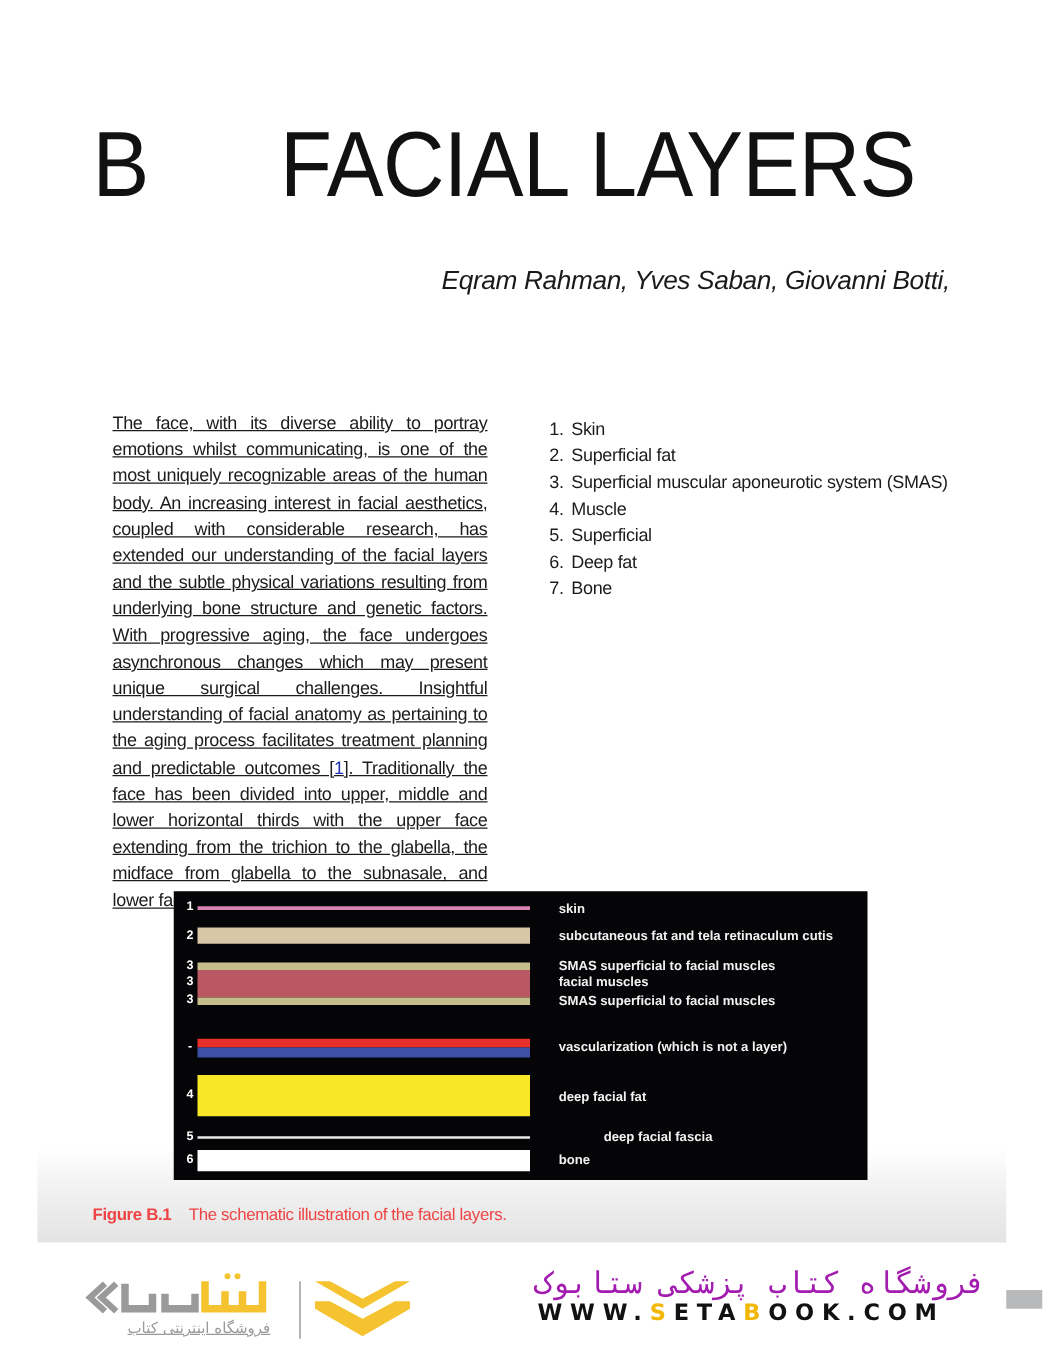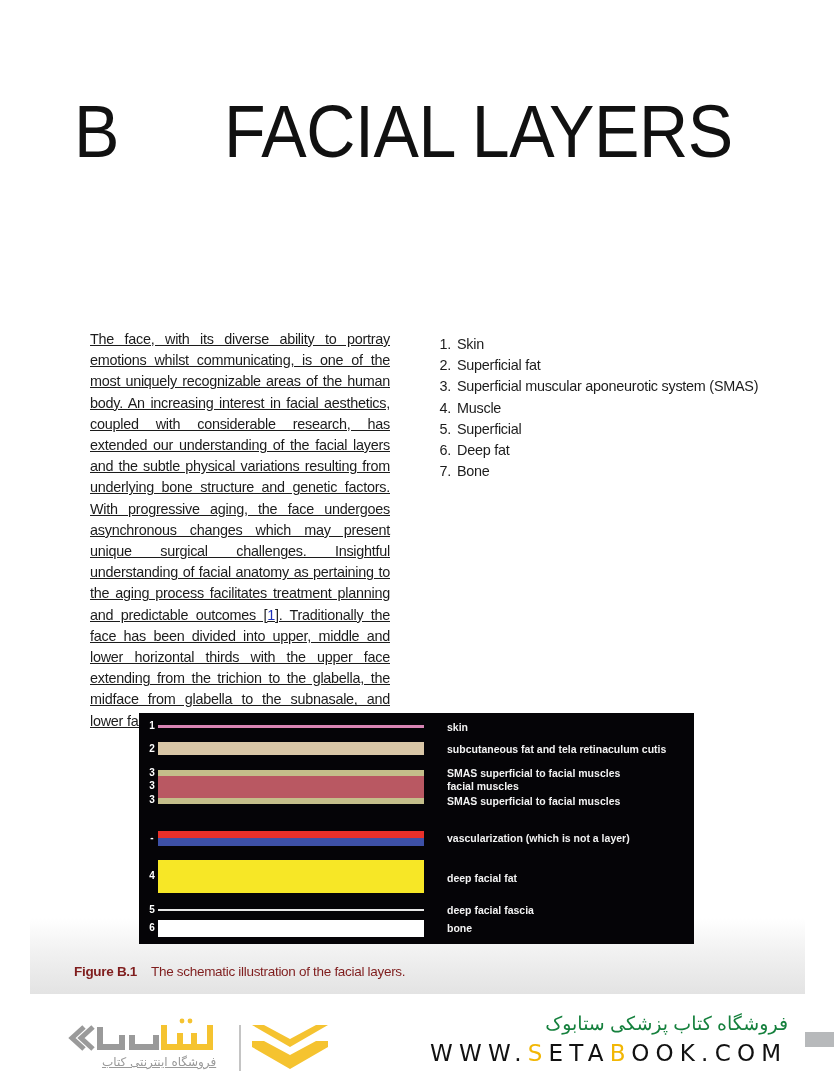--- a/index.html
+++ b/index.html
@@ -84,6 +84,7 @@
 <div class="abs chapter-letter">B</div>
 <div class="abs chapter-title">FACIAL LAYERS</div>
 <div class="abs authors">
+  <div>Eqram Rahman, Yves Saban, Giovanni Botti,</div>
 </div>
 
 <div class="abs col col-left">

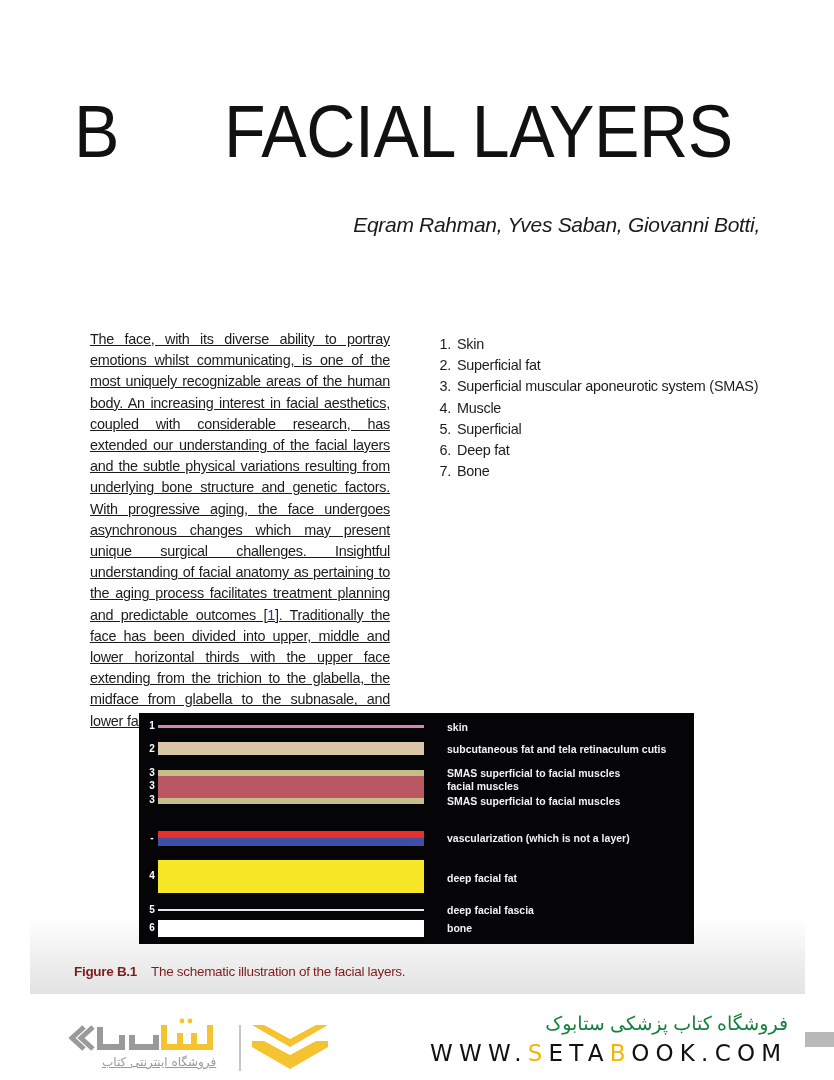--- a/index.html
+++ b/index.html
@@ -157,7 +157,7 @@
 
   <span class="fig-num" style="top:192px;">5</span>
   <div class="bar" style="top:196px;height:2px;background:#e8e8e8;"></div>
-  <span class="fig-label-text" style="top:191px;">deep facial fascia</span>
+  <span class="fig-label-text" style="top:191px;margin-left:36px;">deep facial fascia</span>
 
   <span class="fig-num" style="top:210px;">6</span>
   <div class="bar" style="top:207px;height:17px;background:#ffffff;"></div>

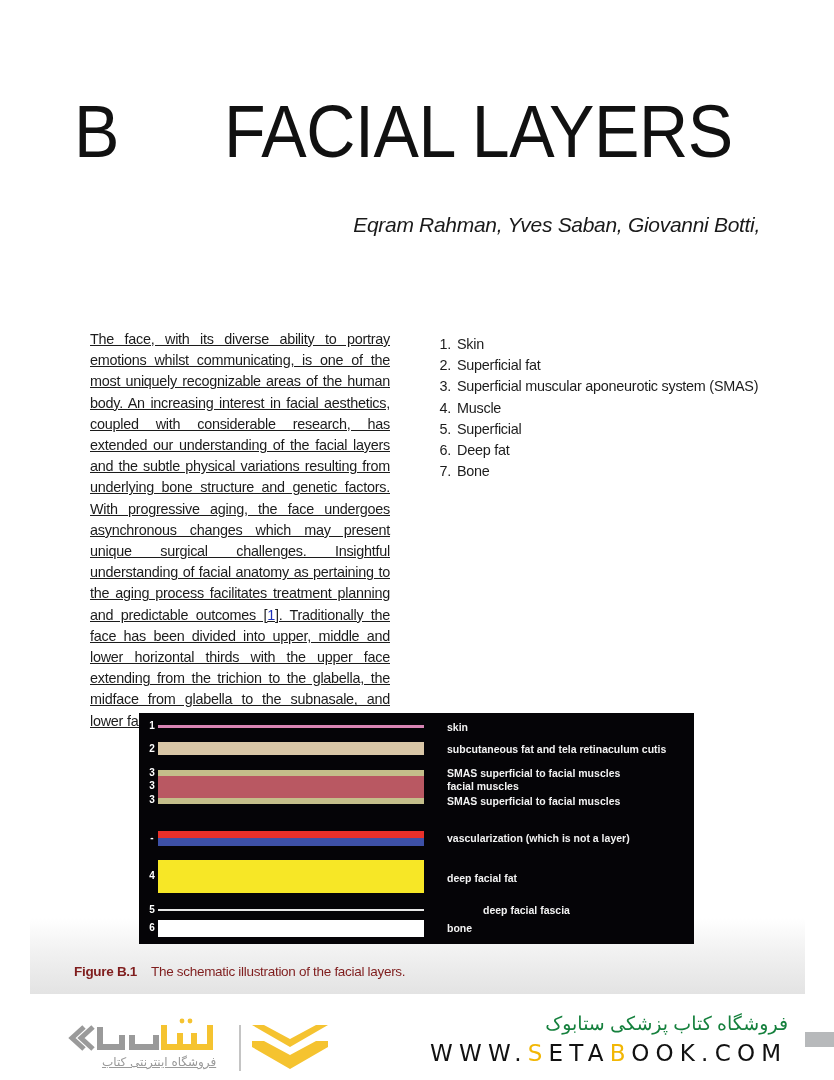--- a/index.html
+++ b/index.html
@@ -46,7 +46,7 @@
     background: linear-gradient(to bottom, #ffffff 0%, #f1f1f1 45%, #e3e3e3 100%);
   }
   .caption {
-    left: 74px; top: 963px; font-size: 13.5px; line-height: 18px; color: #7f1d1d;
+    left: 74px; top: 963px; font-size: 13.5px; line-height: 18px; color: #ef4444;
     letter-spacing: -0.3px; white-space: nowrap;
   }
   .caption .fig-label { font-weight: 700; margin-right: 14px; }

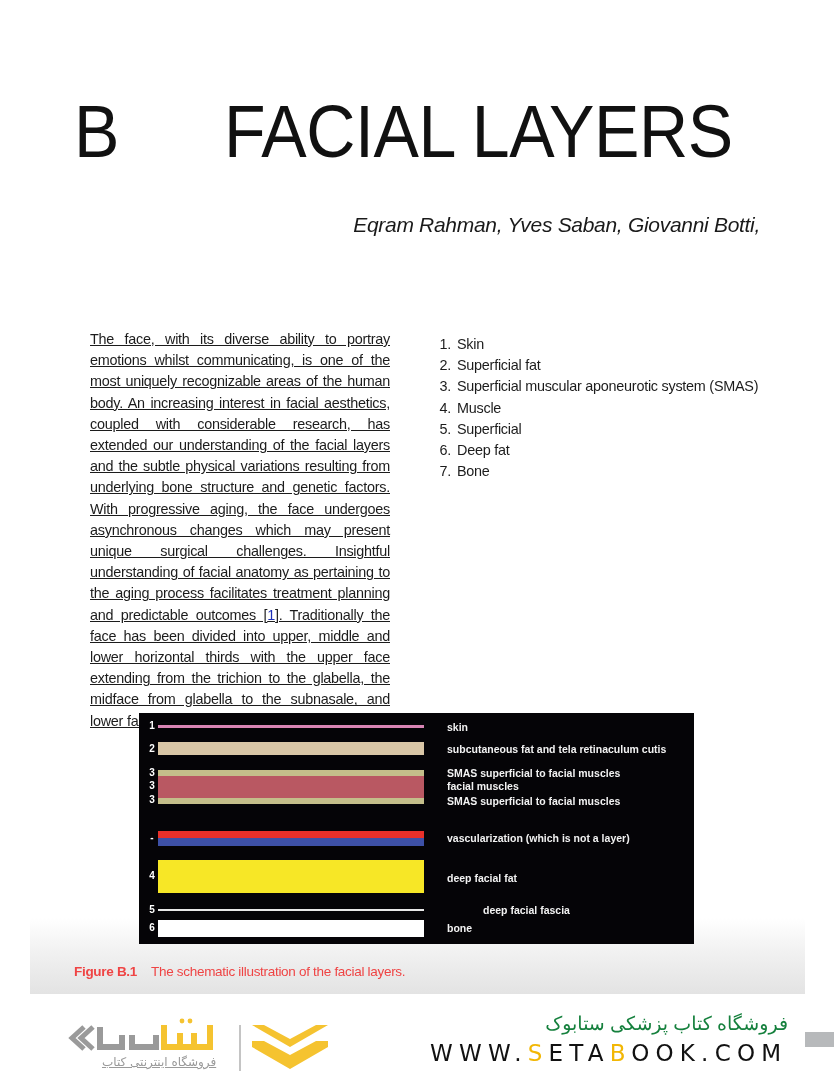--- a/index.html
+++ b/index.html
@@ -68,8 +68,8 @@
   
   .logo-wrap { left: 60px; top: 1013px; width: 270px; height: 62px; }
   .footer-fa {
-    right: 46px; top: 1012px; font-size: 19px; color: #15803d; direction: rtl;
-    font-family: Liberation Sans, sans-serif;
+    right: 46px; top: 1012px; font-size: 24px; color: #a21caf; direction: rtl;
+    font-family: Liberation Mono, monospace;
   }
   .footer-url {
     left: 430px; top: 1040px; font-size: 23px; letter-spacing: 6.2px; color: #111;

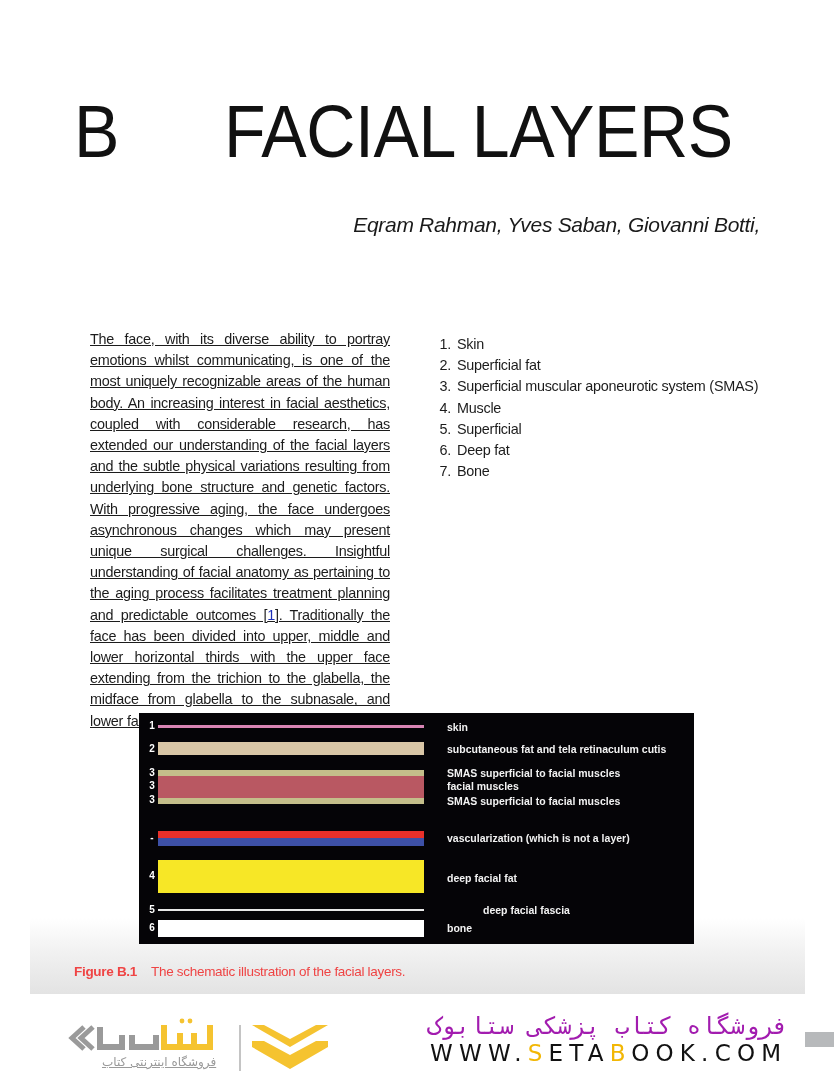--- a/index.html
+++ b/index.html
@@ -72,8 +72,8 @@
     font-family: Liberation Mono, monospace;
   }
   .footer-url {
-    left: 430px; top: 1040px; font-size: 23px; letter-spacing: 6.2px; color: #111;
-    font-family: "DejaVu Sans", sans-serif; white-space: nowrap;
+    left: 430px; top: 1040px; font-size: 18px; letter-spacing: 6.2px; color: #111;
+    font-family: "DejaVu Sans", sans-serif; white-space: nowrap; font-weight: bold;
   }
   .footer-url .hl { color: #f2b705; }
   .gray-tab { left: 805px; top: 1032px; width: 29px; height: 15px; background: #b7b9bb; }

